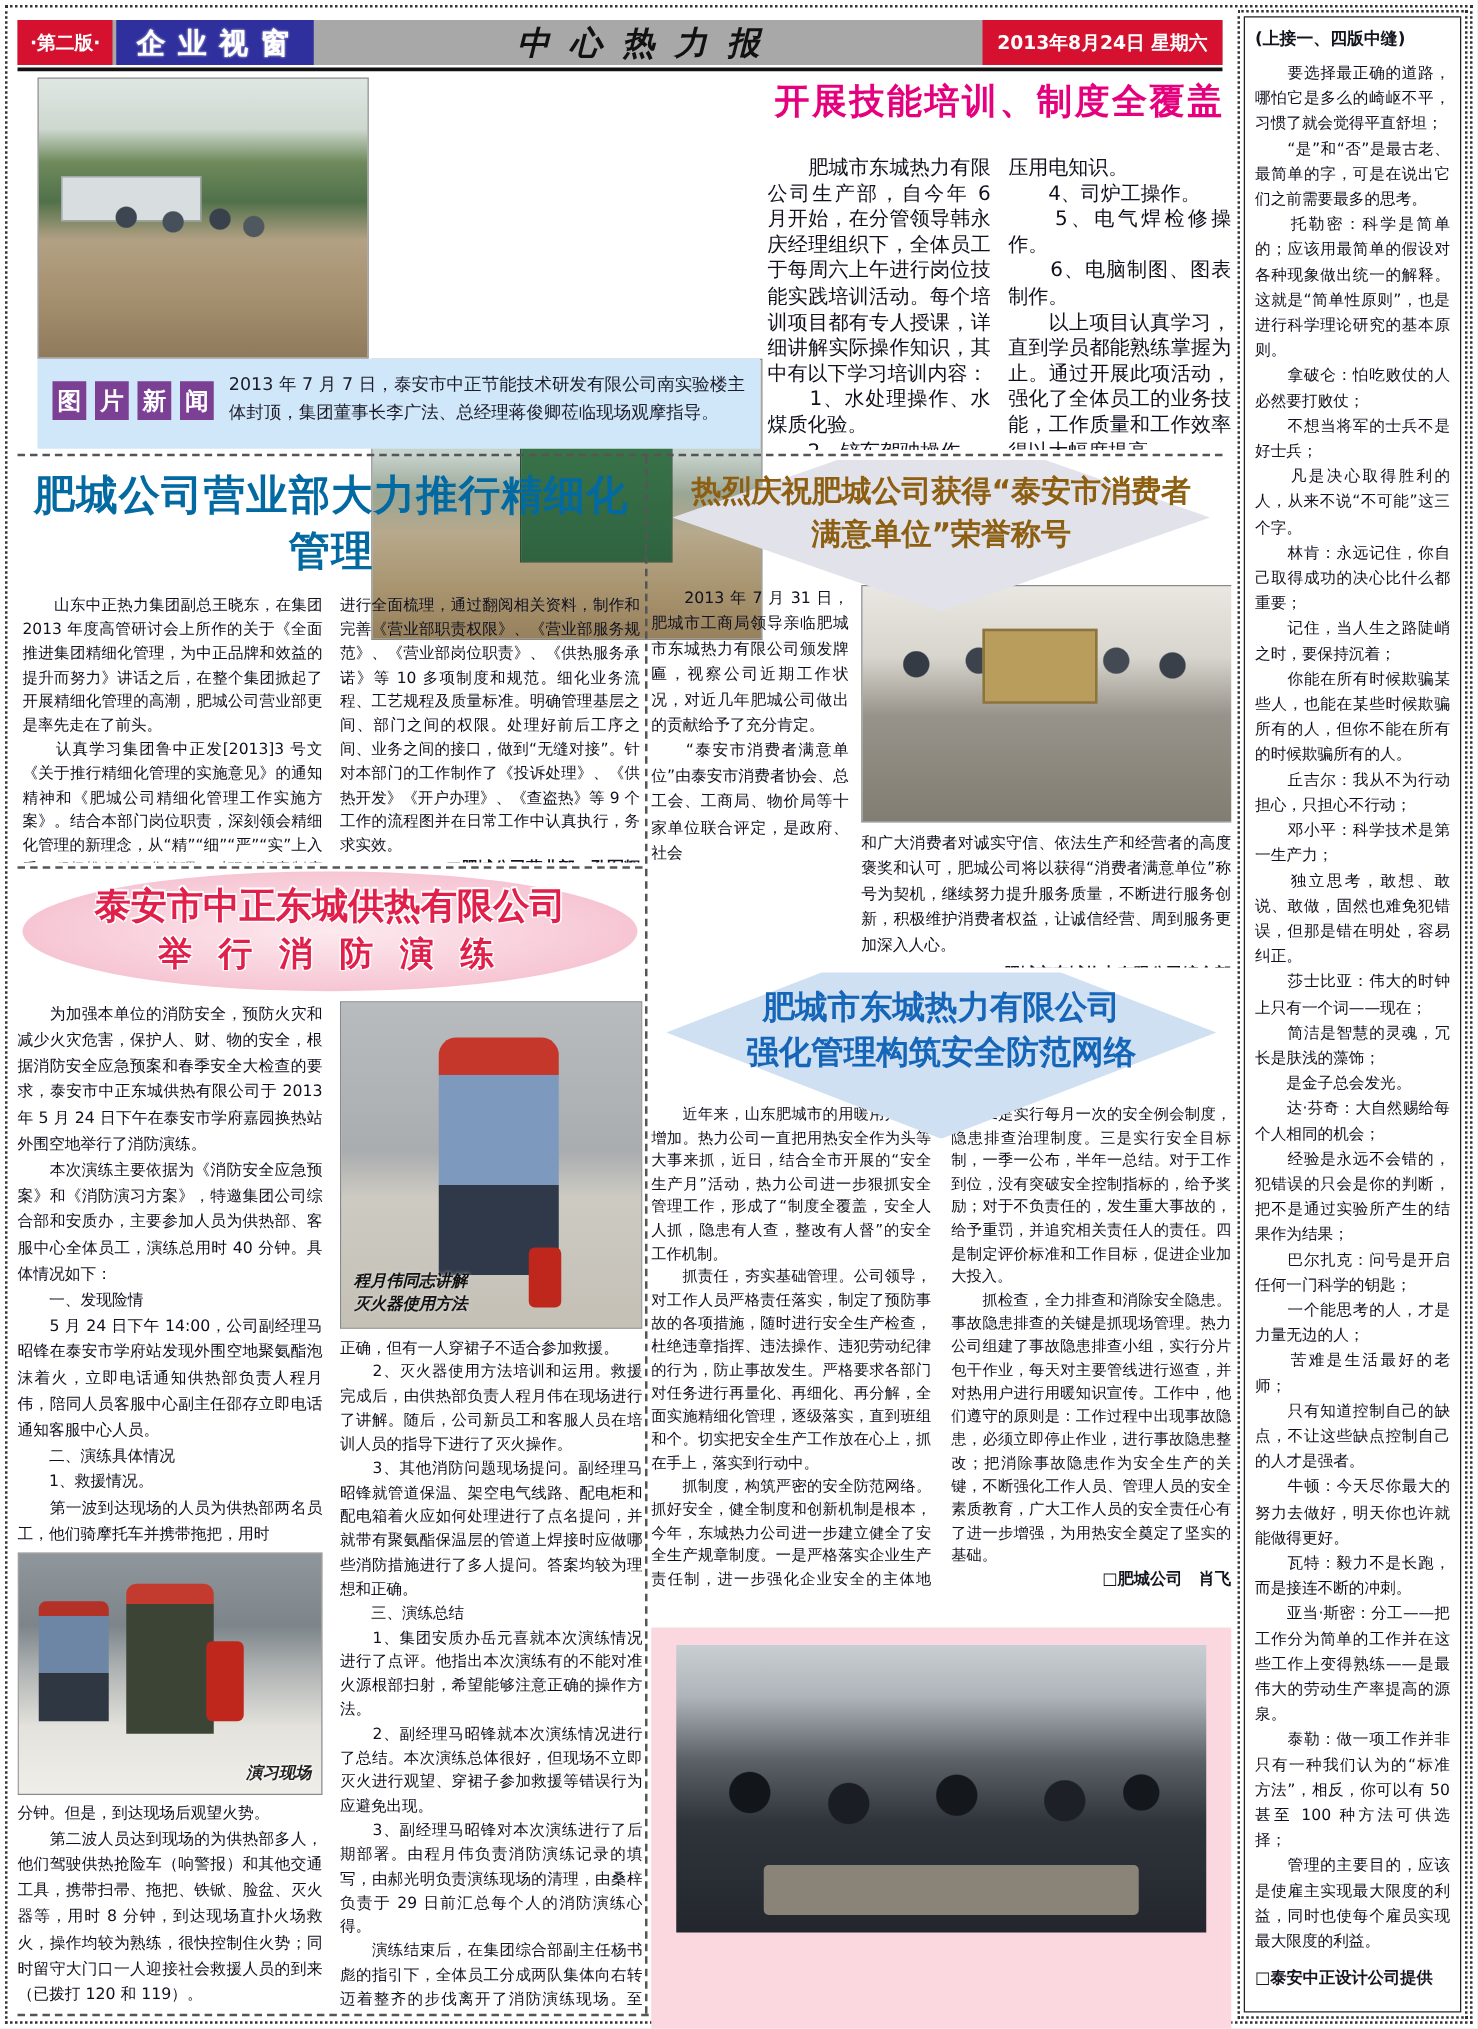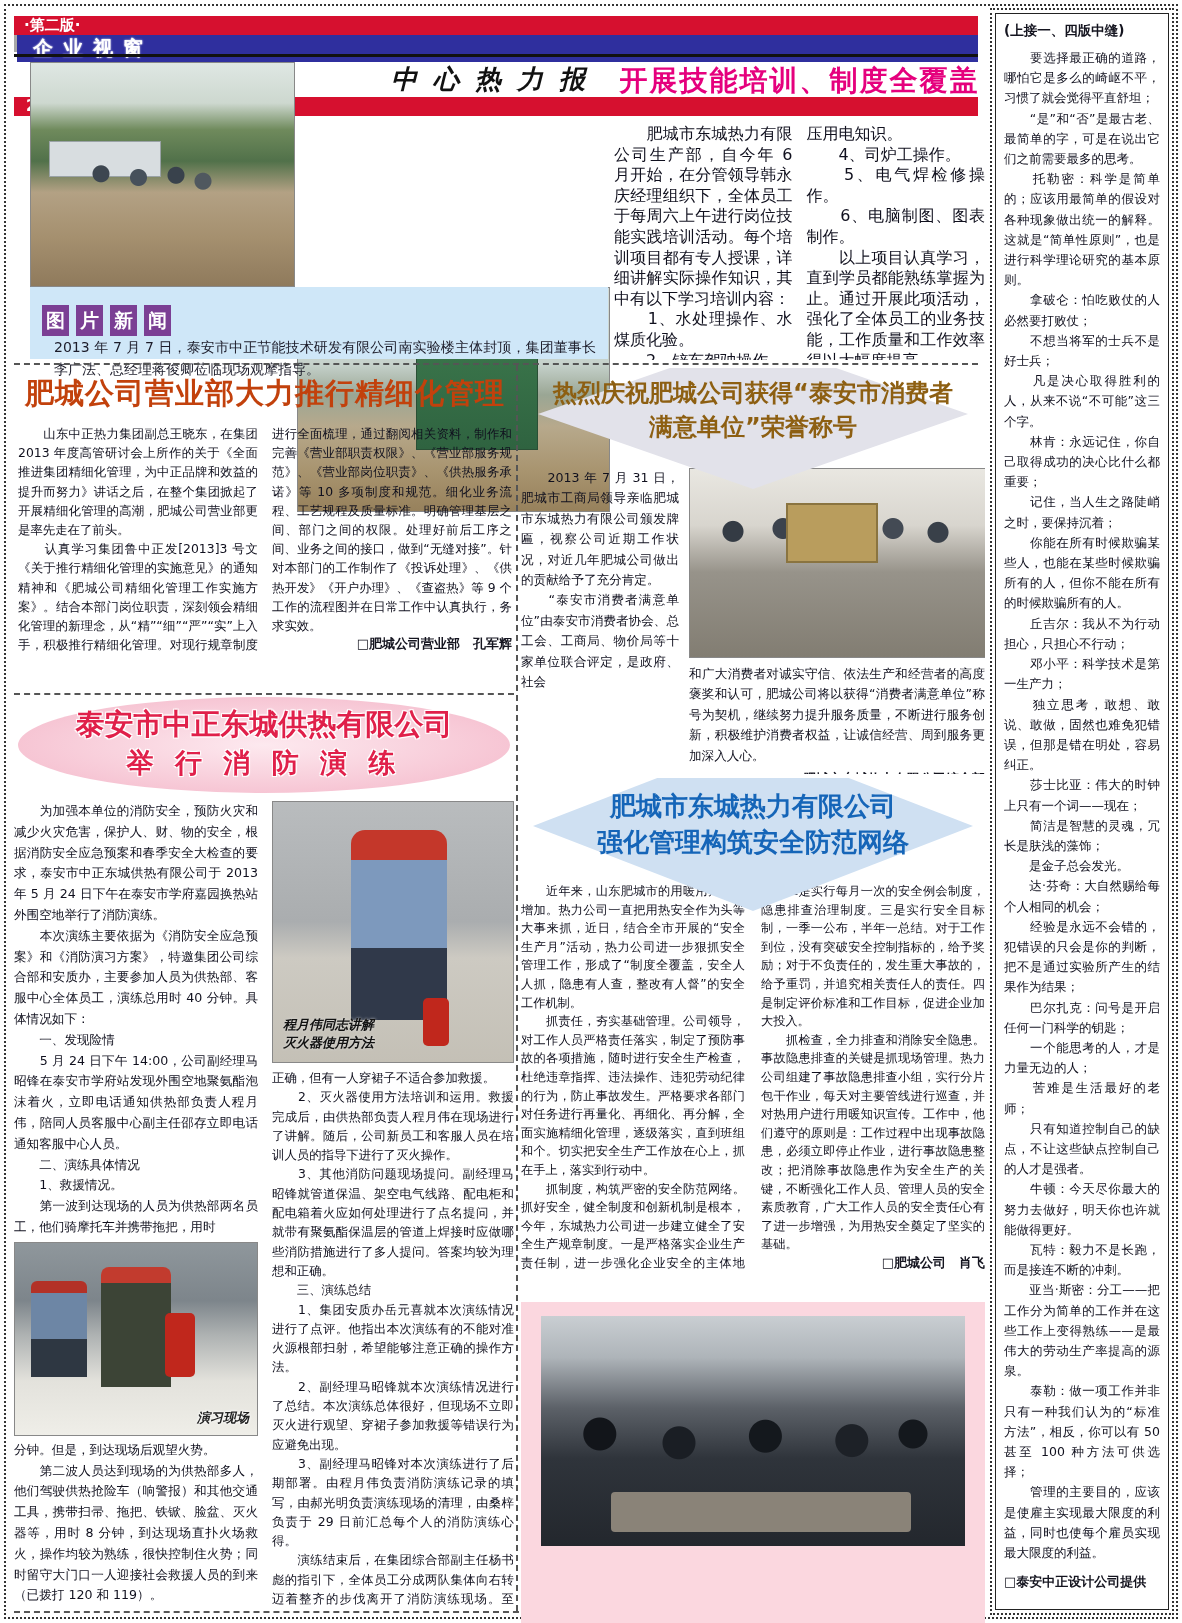--- a/index.html
+++ b/index.html
@@ -6,7 +6,7 @@
   .page{position:relative;width:1182px;height:1623px;background:#ffffff;
         font-family:"DejaVu Sans",sans-serif;color:#14141f;overflow:hidden;margin:0 auto;}
   .page-border{position:absolute;left:4px;top:4px;right:4px;bottom:4px;border:2px dotted #333;pointer-events:none;}
-  .abs{position:absolute;flex-direction:column;}
+  .abs{position:absolute;}
   
   .hdr{left:14px;top:16px;width:964px;height:36px;background:#a8a8a8;display:flex;align-items:stretch;}
   .hdr-page{background:#d6102f;color:#fff;font-weight:bold;font-size:15px;display:flex;align-items:center;padding:0 10px;white-space:nowrap;}

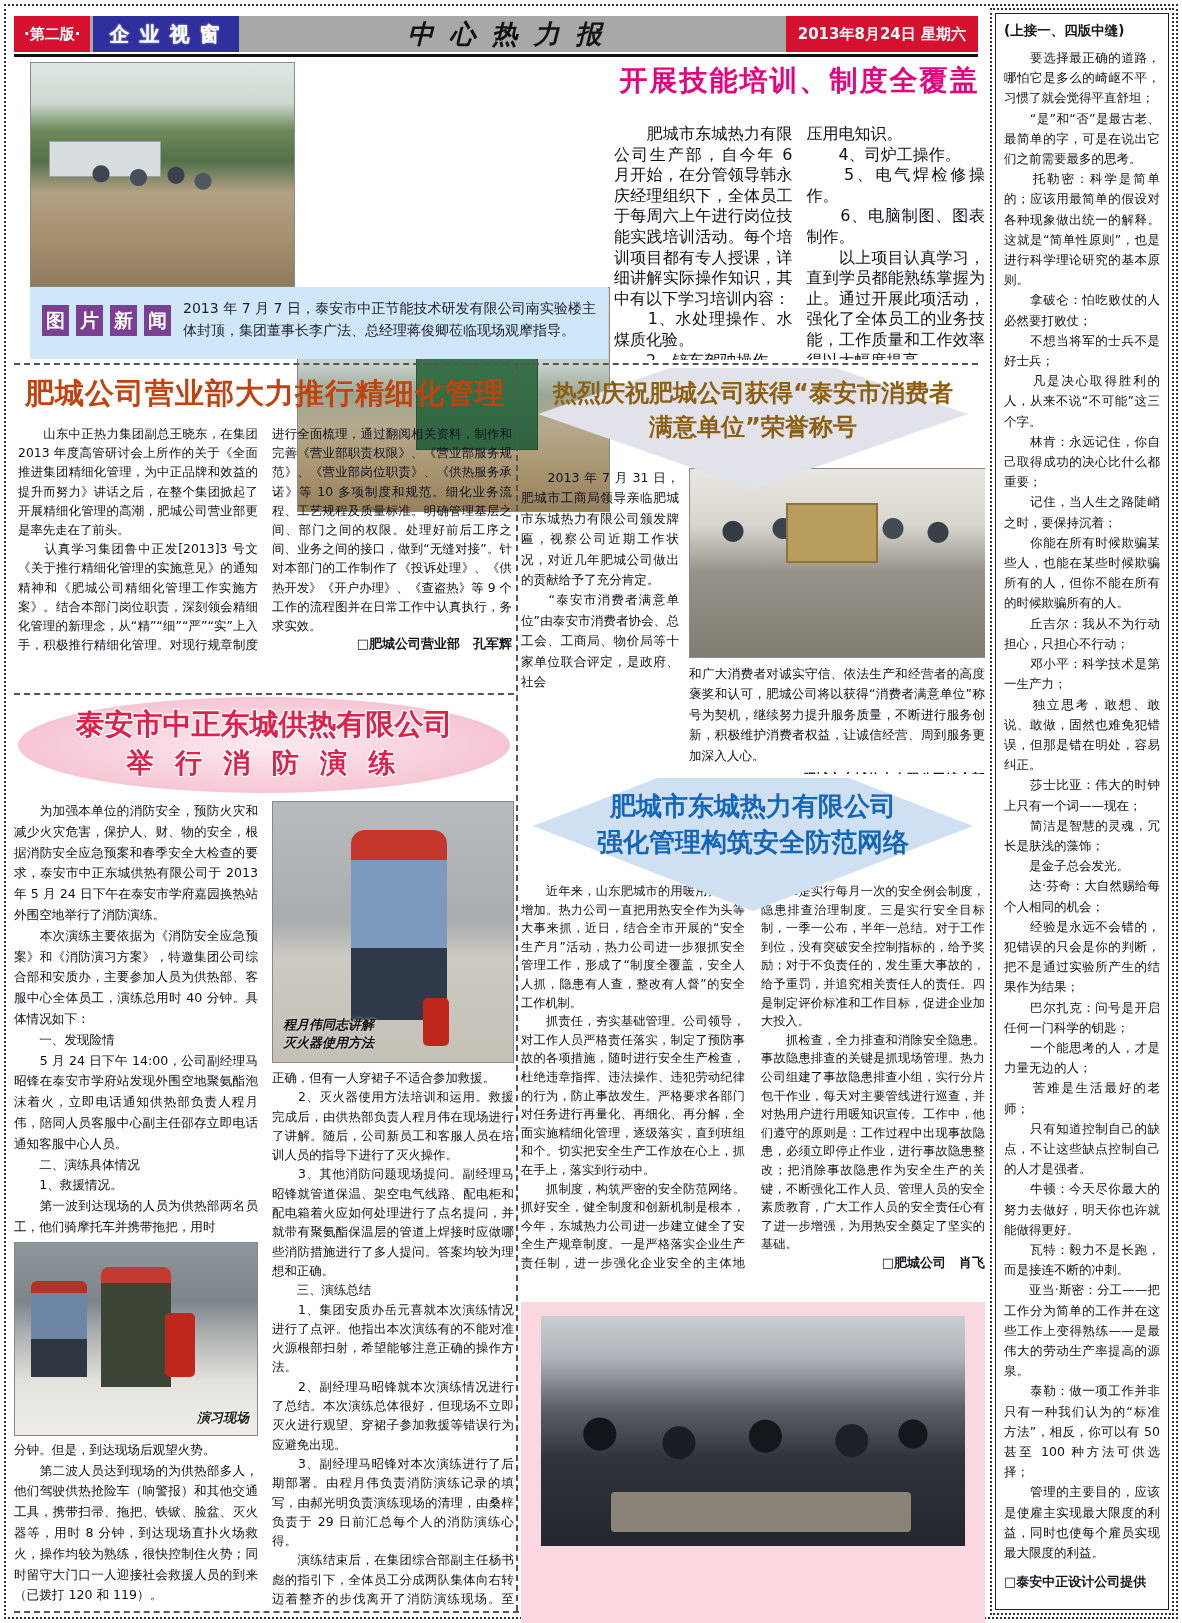--- a/index.html
+++ b/index.html
@@ -10,7 +10,7 @@
   
   .hdr{left:14px;top:16px;width:964px;height:36px;background:#a8a8a8;display:flex;align-items:stretch;}
   .hdr-page{background:#d6102f;color:#fff;font-weight:bold;font-size:15px;display:flex;align-items:center;padding:0 10px;white-space:nowrap;}
-  .hdr-sec{background:#2f2f9e;color:#fff;font-weight:bold;font-size:20px;letter-spacing:10px;display:flex;align-items:center;padding:0 10px 0 16px;margin-left:3px;text-shadow:0 0 2px #fff;}
+  .hdr-sec{background:#2f2f9e;color:#fff;font-weight:bold;font-size:23px;letter-spacing:10px;display:flex;align-items:center;padding:0 10px 0 16px;margin-left:3px;text-shadow:0 0 2px #fff;}
   .hdr-mast{flex:1;display:flex;align-items:center;justify-content:center;font-family:"DejaVu Serif",serif;font-weight:bold;font-style:italic;font-size:26px;letter-spacing:16px;color:#111;}
   .hdr-date{background:#d6102f;color:#fff;font-weight:bold;font-size:15px;display:flex;align-items:center;padding:0 12px;white-space:nowrap;}
   .black-rule{left:14px;top:54px;width:964px;height:3px;background:#111;}

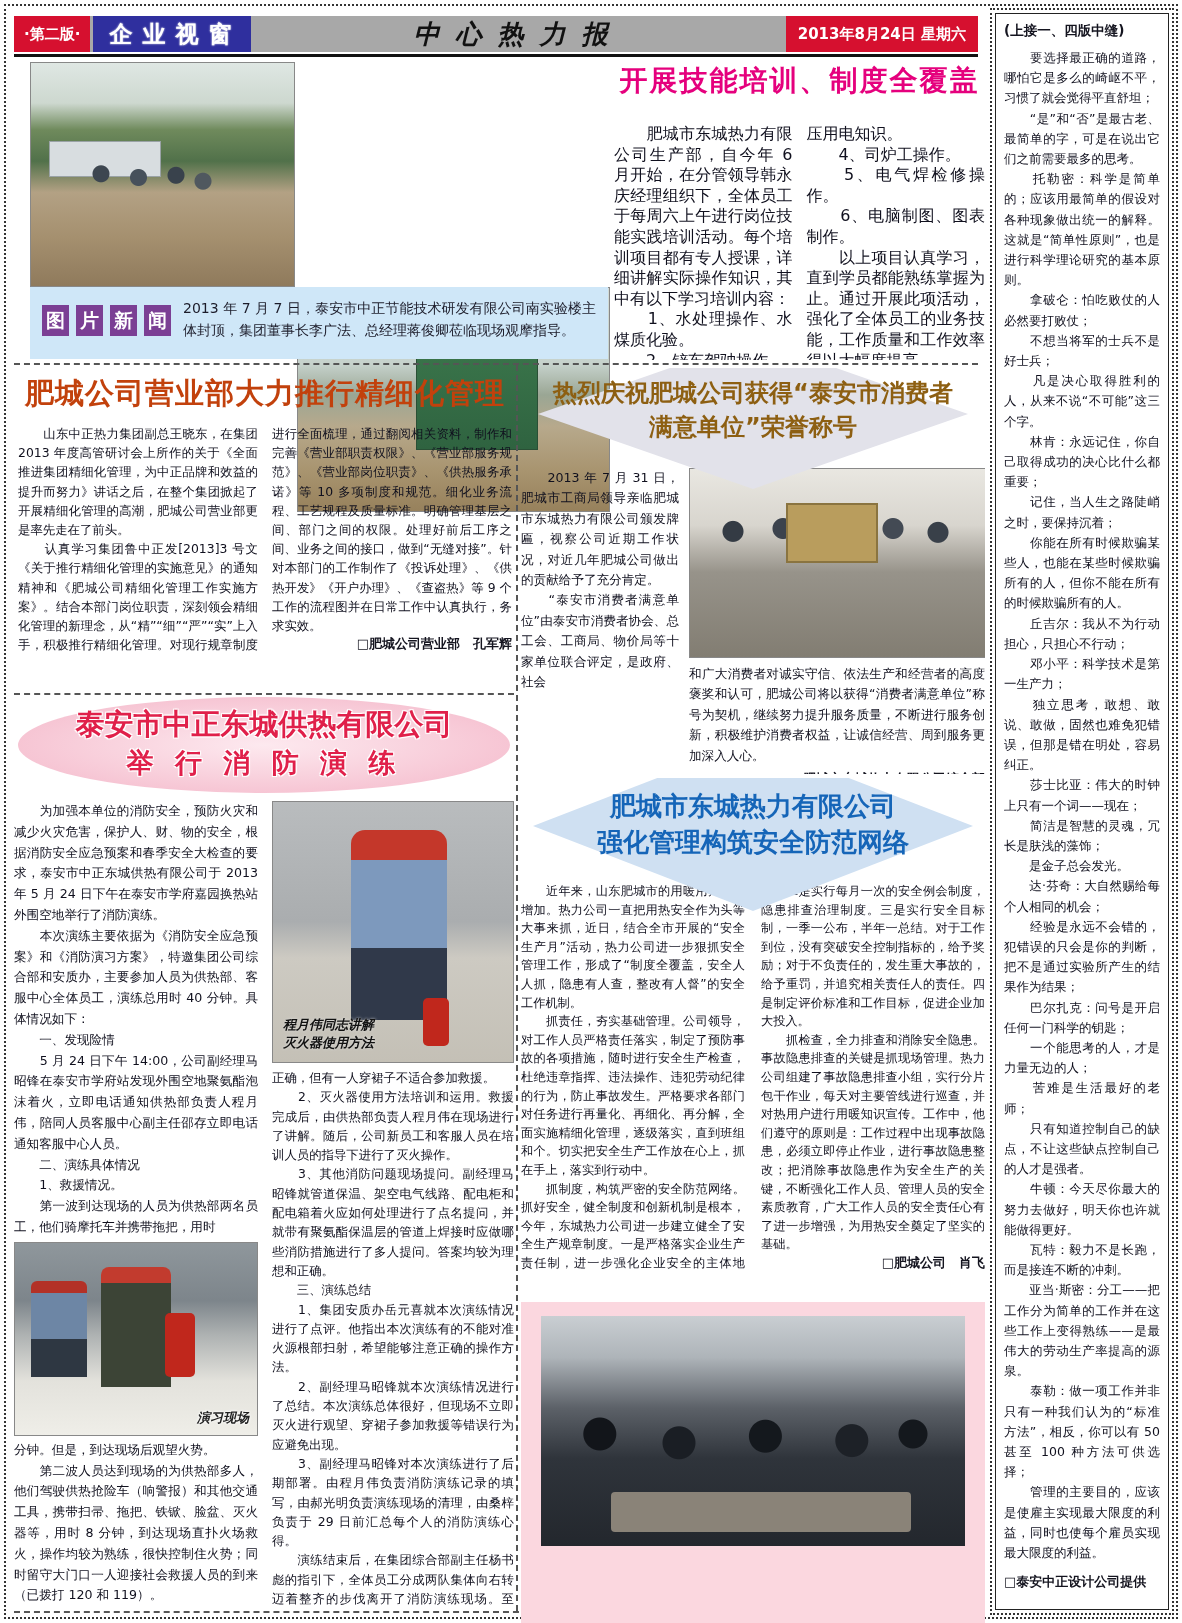--- a/index.html
+++ b/index.html
@@ -32,7 +32,7 @@
   .captext{flex:1;margin-left:12px;font-size:14px;line-height:22px;text-align:justify;color:#1c1c2a;}
   
   .t-training{color:#e5007d;font-size:28px;font-weight:bold;text-align:center;letter-spacing:2px;}
-  .t-fine{color:#c2410c;font-size:29px;font-weight:bold;text-align:center;letter-spacing:1px;}
+  .t-fine{color:#0369a1;font-size:33px;font-weight:bold;text-align:center;letter-spacing:1px;}
   .t-award{color:#8d5f12;font-size:24px;font-weight:bold;text-align:center;line-height:34px;position:relative;z-index:2;}
   .t-safety{color:#1565b8;font-size:26px;font-weight:bold;text-align:center;line-height:36px;position:relative;z-index:2;}
   .diamond{position:absolute;left:50%;top:50%;transform:translate(-50%,-50%);clip-path:polygon(50% 0,100% 50%,50% 100%,0 50%);z-index:1;}

